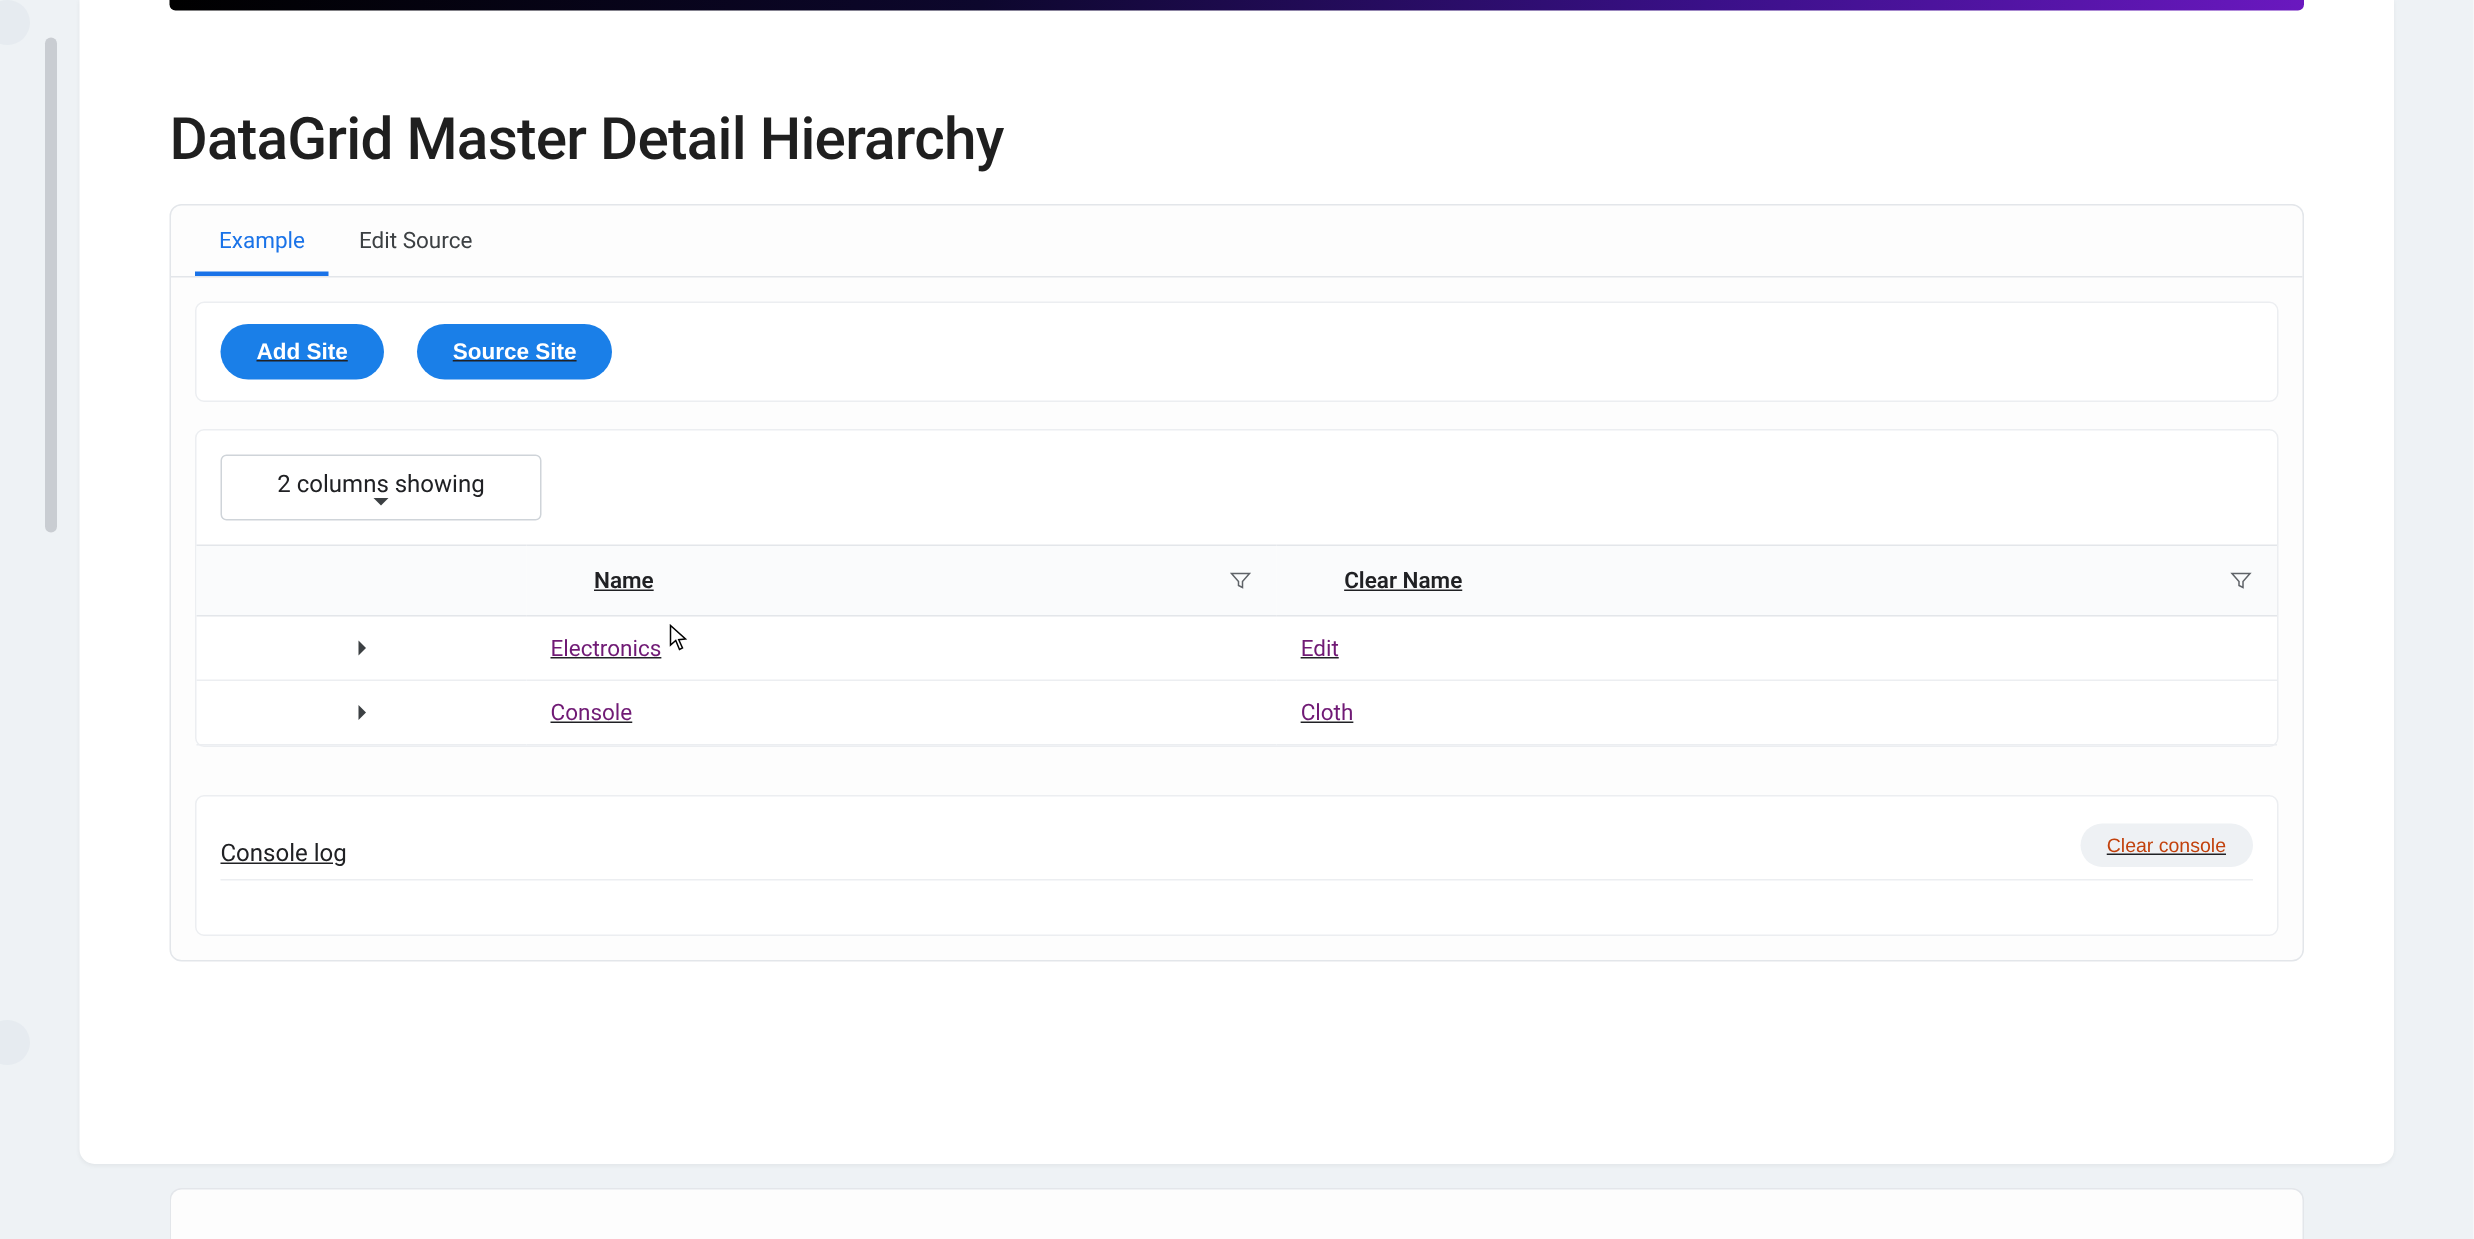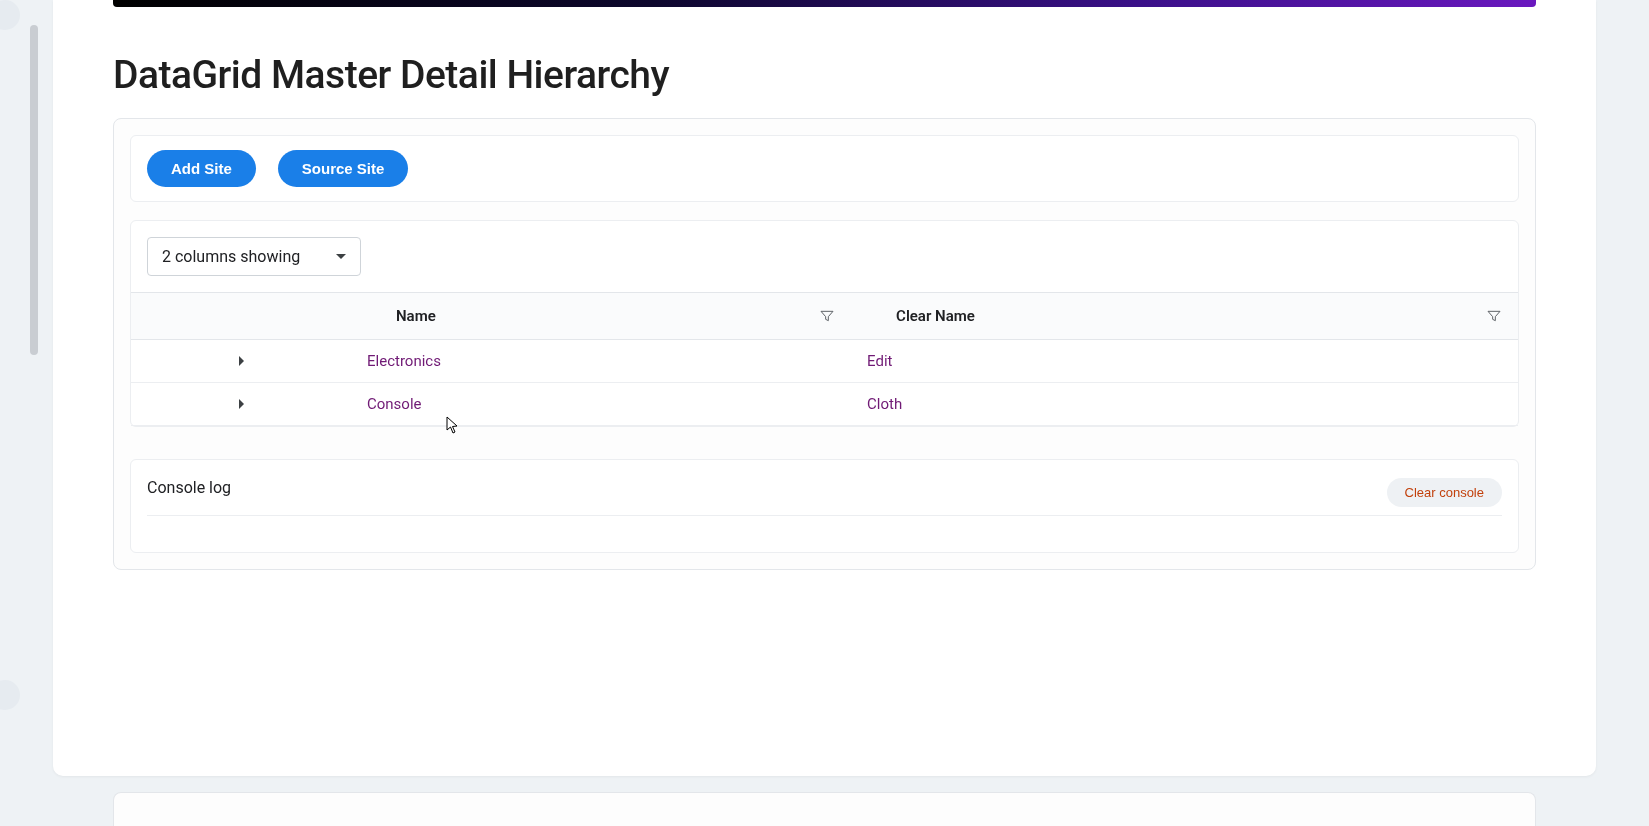--- a/index.html
+++ b/index.html
@@ -57,7 +57,7 @@
     border-radius: 0 0 4px 4px;
   }
   .content {
-    padding: 45px 60px 0 60px;
+    padding: 63px 60px 0 60px;
   }
   h1.page-title {
     font-size: 39px;

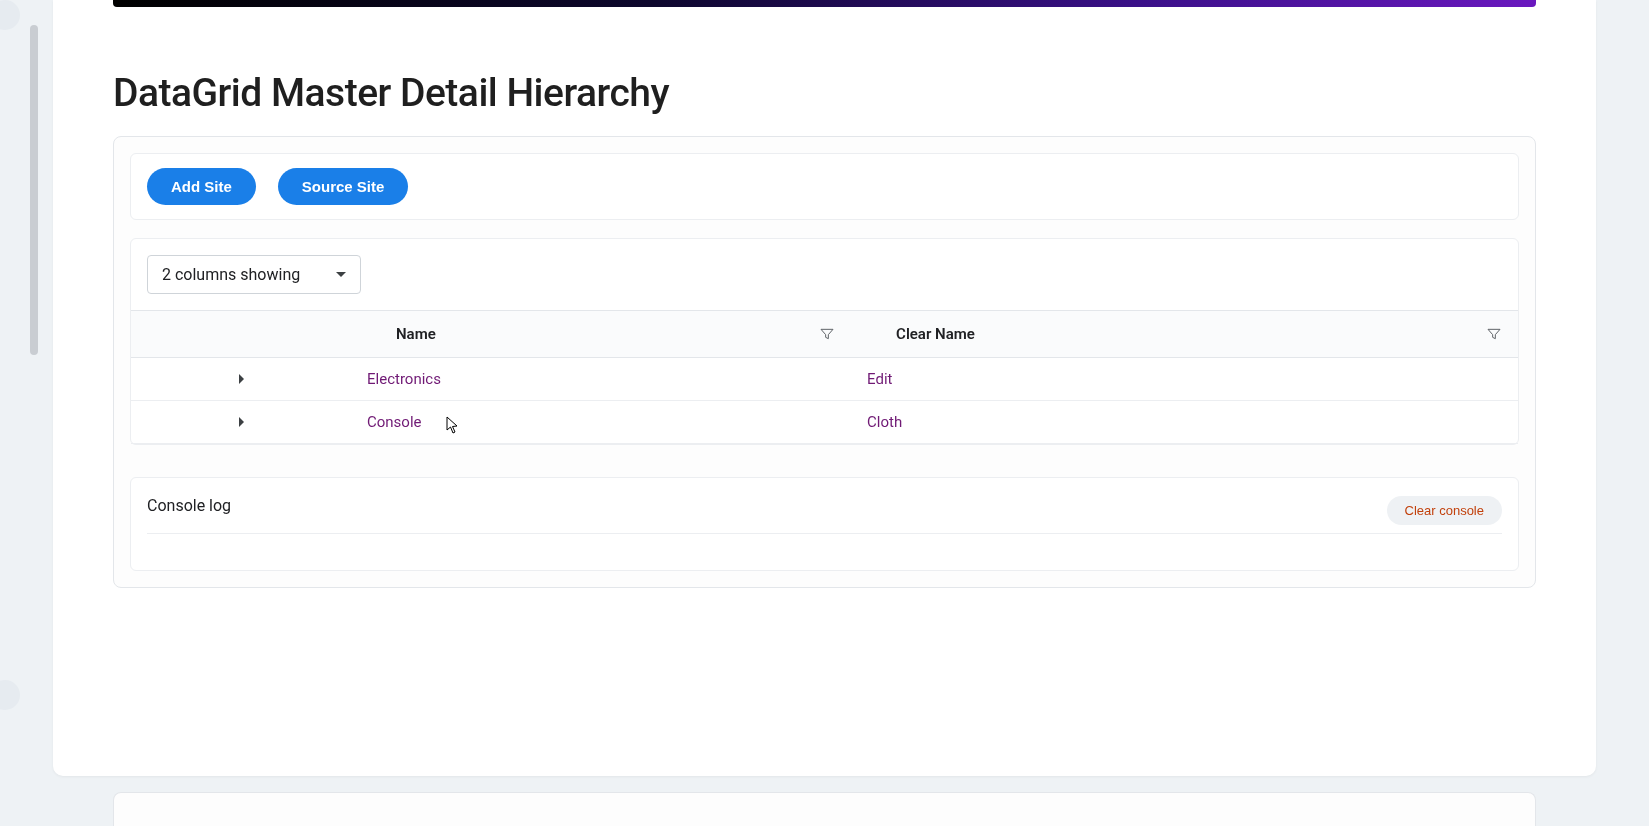--- a/index.html
+++ b/index.html
@@ -247,6 +247,10 @@
     <h1 class="page-title">DataGrid Master Detail Hierarchy</h1>
 
     <div class="panel">
+      <div class="tabs">
+        <div class="tab active">Example</div>
+        <div class="tab">Edit Source</div>
+      </div>
       <div class="tab-body">
 
         <div class="btn-row">

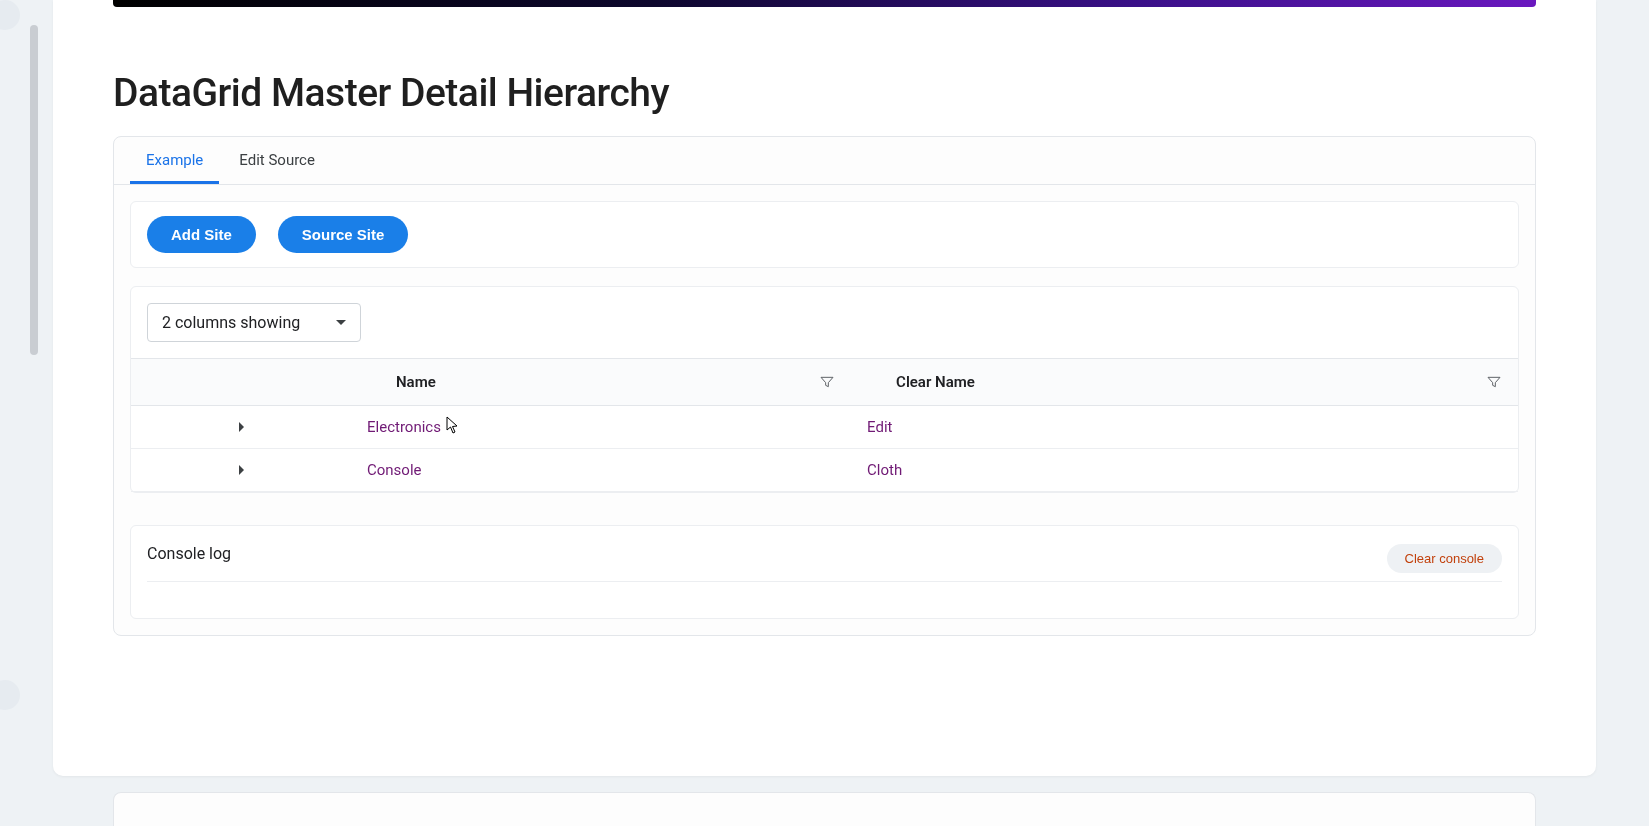--- a/index.html
+++ b/index.html
@@ -95,6 +95,7 @@
   }
   .tab-body {
     padding: 16px;
+    text-decoration: underline;
   }
   .btn-row {
     background: #fff;

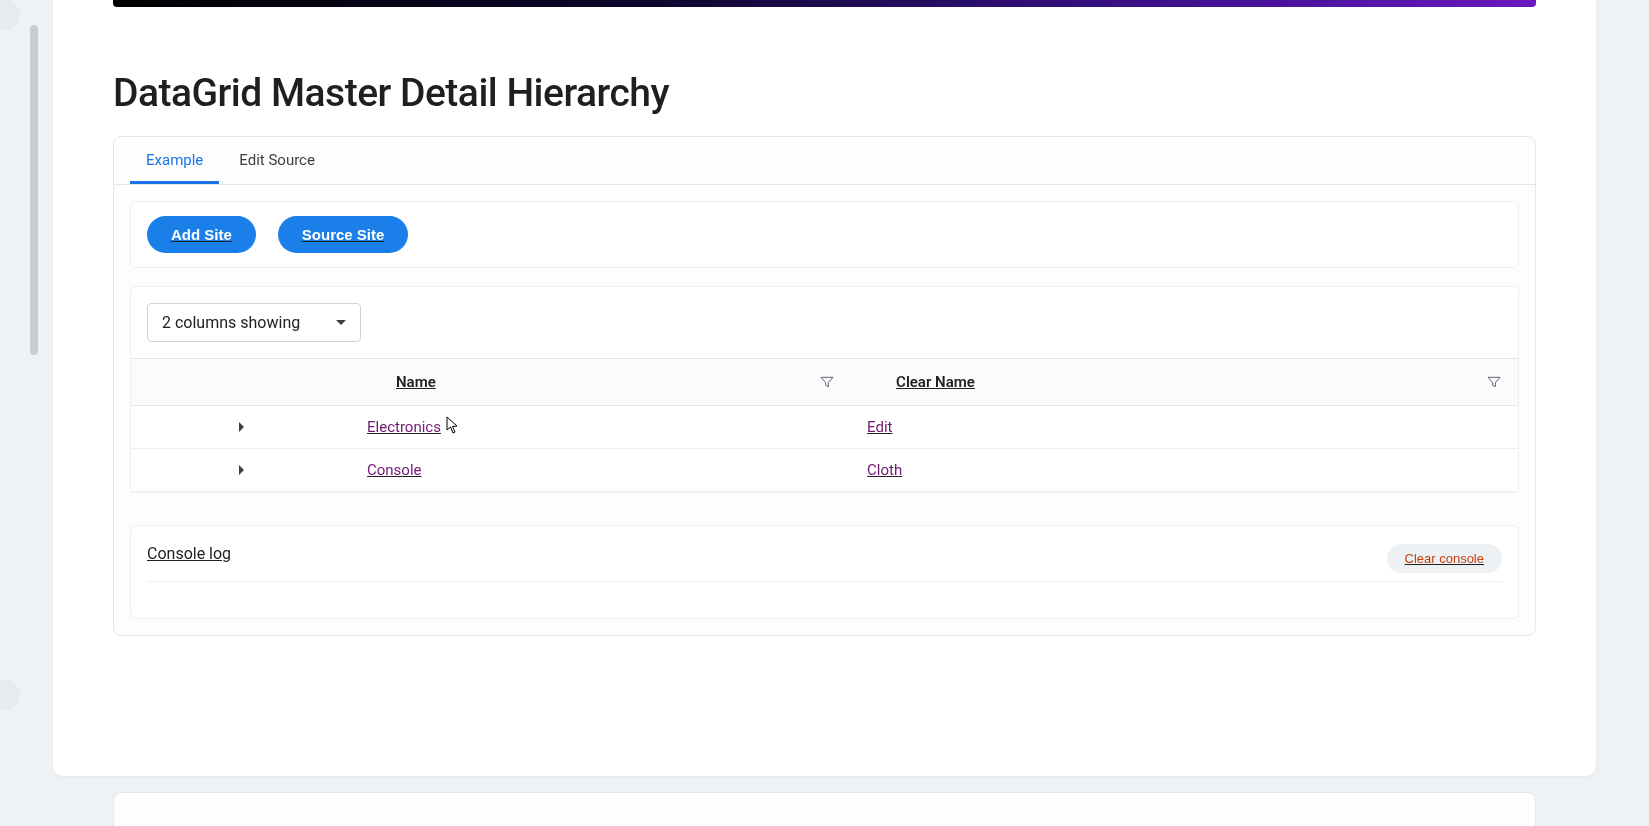--- a/index.html
+++ b/index.html
@@ -136,6 +136,7 @@
     color: #202124;
     cursor: pointer;
     background: #fff;
+    flex-direction: column;
   }
   .dropdown .caret {
     width: 0; height: 0;

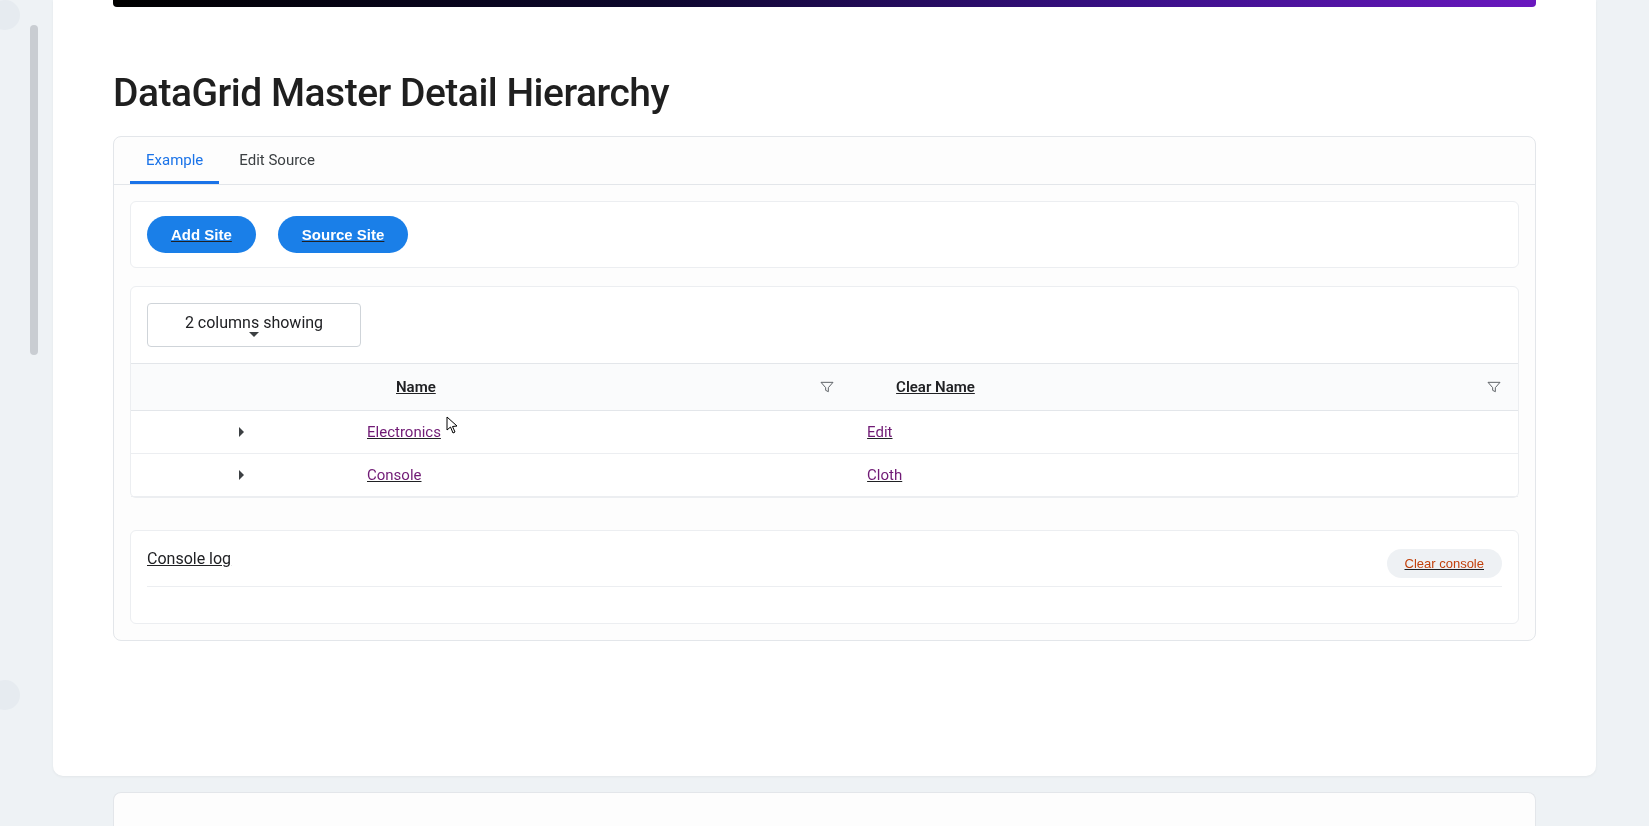--- a/index.html
+++ b/index.html
@@ -198,7 +198,7 @@
   .console-header {
     display: flex;
     justify-content: space-between;
-    align-items: flex-start;
+    align-items: flex-end;
     border-bottom: 1px solid #eceef1;
     padding-bottom: 8px;
   }

